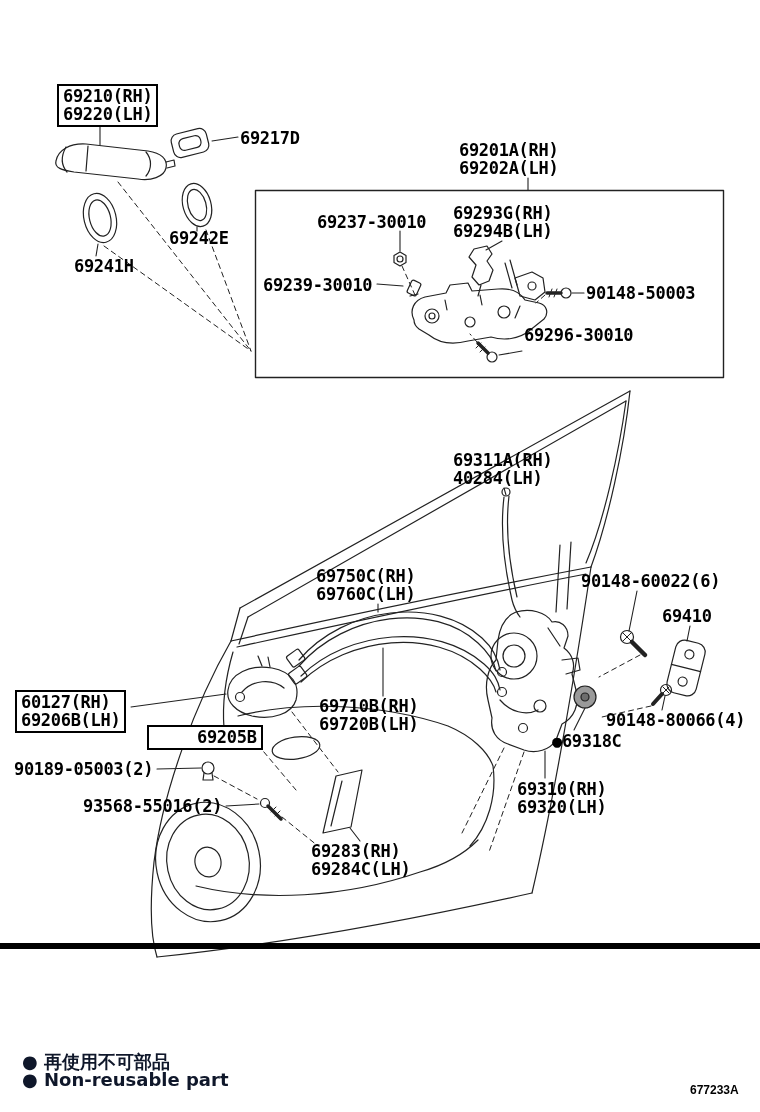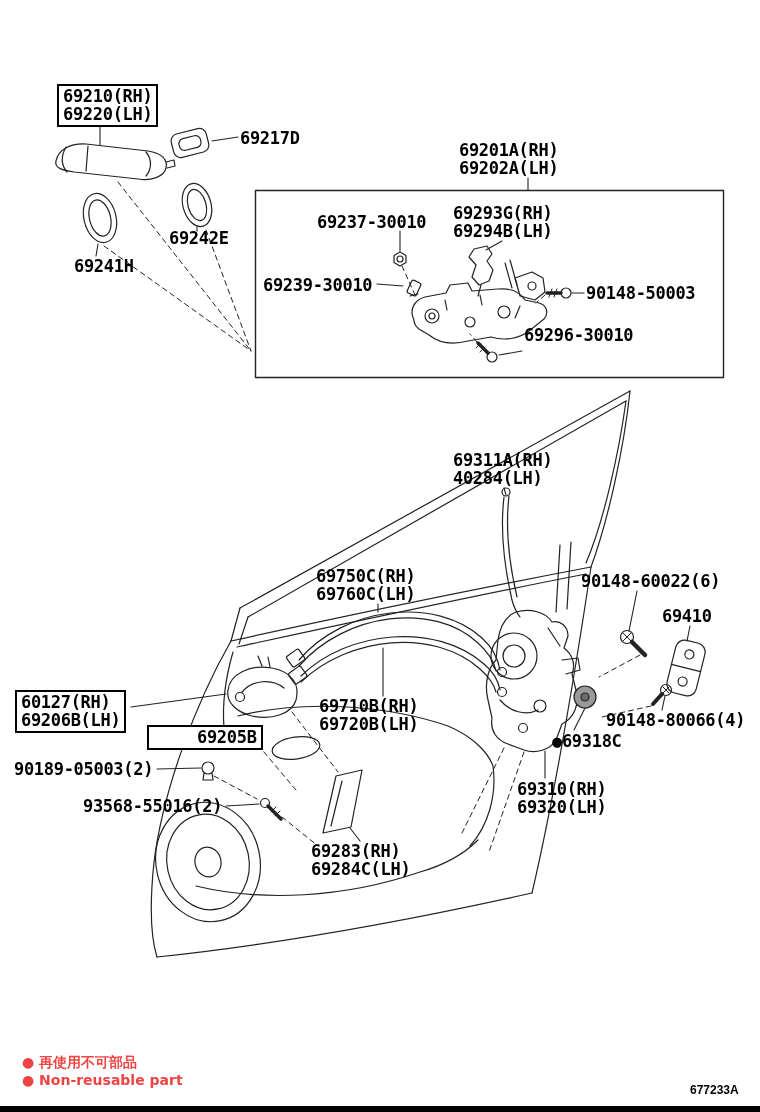--- a/index.html
+++ b/index.html
@@ -10,7 +10,7 @@
     position: relative;
     overflow: hidden;
   }
-  .stage { position: absolute; left: 0; top: 0; width: 760px; height: 1112px; background: #fff; }
+  .stage { position: absolute; left: 0; top: 0; width: 760px; height: 949px; background: #fff; }
   svg.lineart { position: absolute; left: 0; top: 0; }
   .plabel {
     position: absolute;

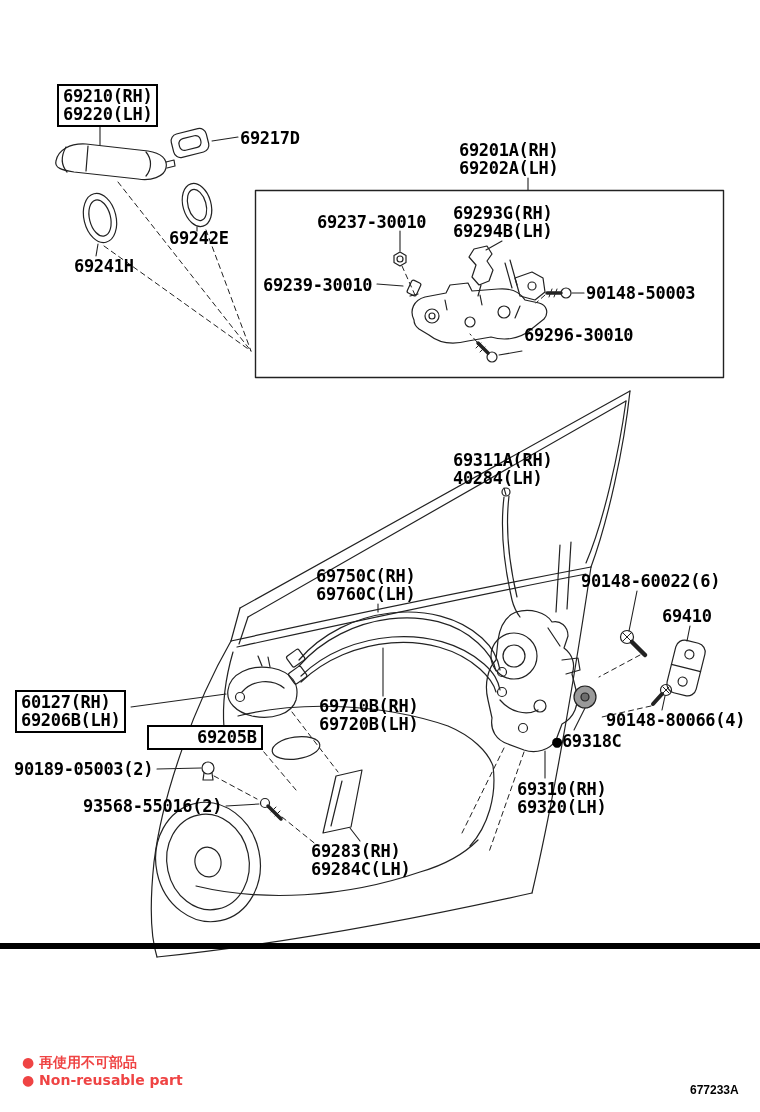--- a/index.html
+++ b/index.html
@@ -26,7 +26,7 @@
   .legend {
     position: absolute; left: 22px; top: 1053px;
     font-family: "DejaVu Sans", "Liberation Sans", sans-serif;
-    font-weight: 700; font-size: 14px; line-height: 18px; color: #ef4444;
+    font-weight: 700; font-size: 18px; line-height: 18px; color: #0f172a;
   }
   .diagcode {
     position: absolute; left: 690px; top: 1083px;

